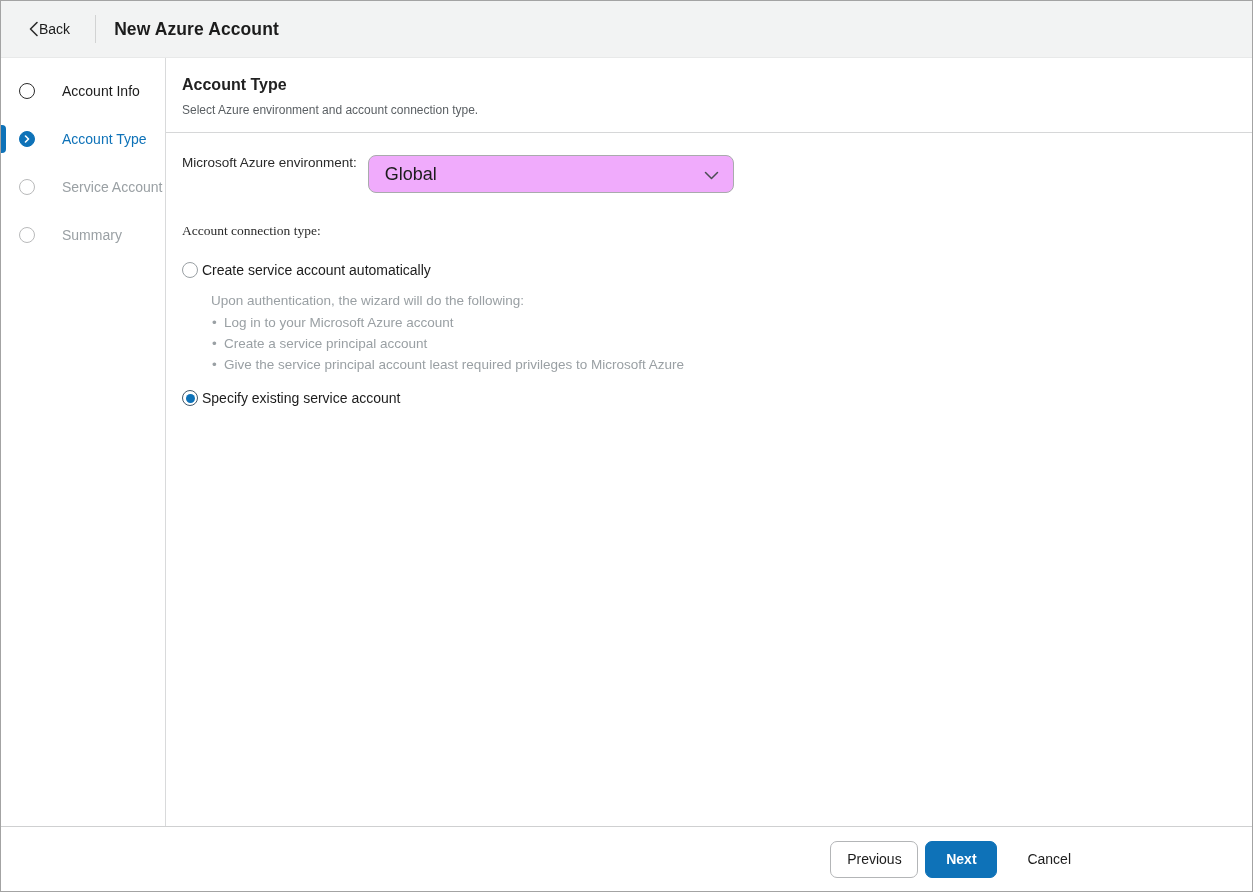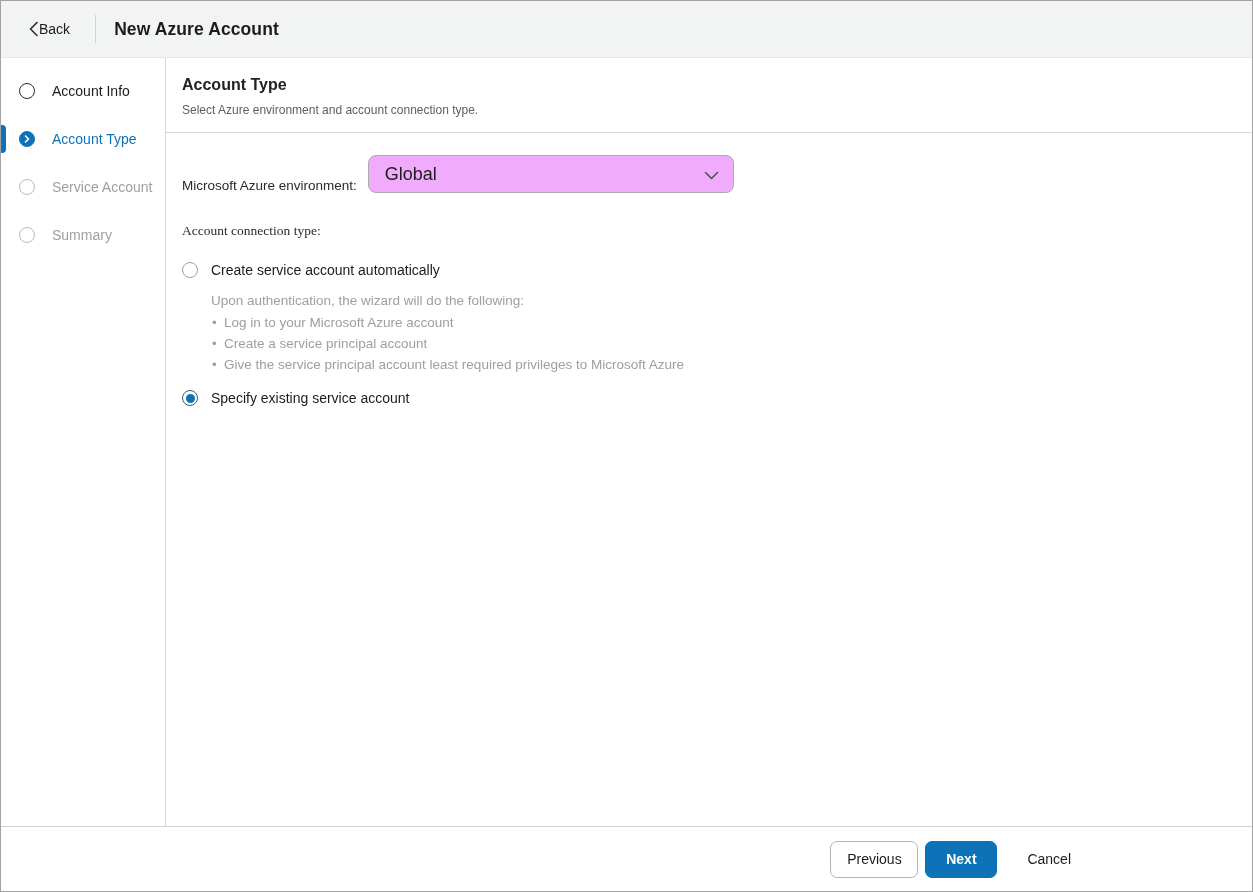--- a/index.html
+++ b/index.html
@@ -48,7 +48,7 @@
   }
   .step{
     height:48px;
-    display:flex; align-items:center; gap:17px;
+    display:flex; align-items:center; gap:27px;
     padding-left:18px;
     position:relative;
     font-size:14px;

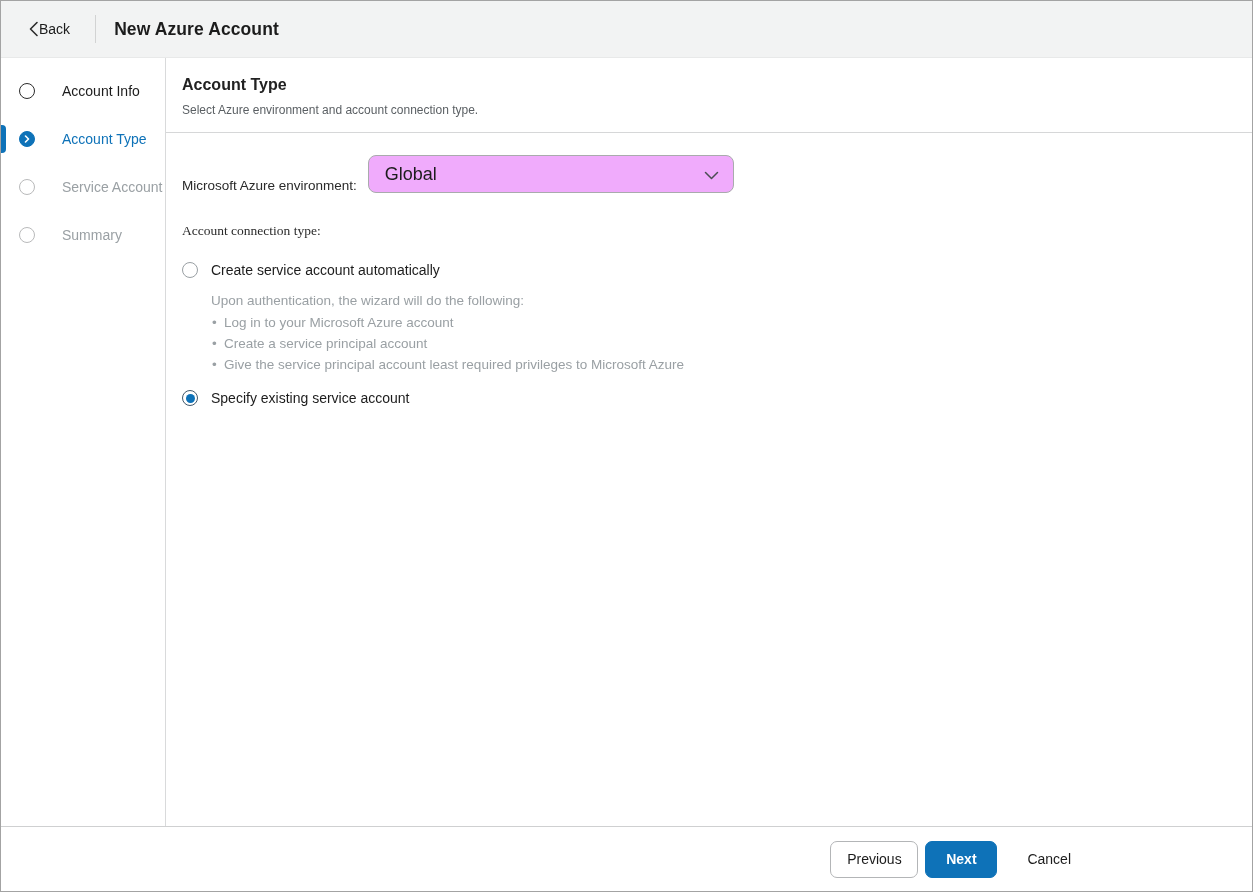--- a/index.html
+++ b/index.html
@@ -81,7 +81,7 @@
   .page-subtitle{ font-size:12px; color:#5a5f63; margin-top:9px; padding-bottom:15px; }
   .content-divider{ border:none; border-top:1px solid #d6d7d8; }
   .form-area{ padding:22px 16px 0 16px; }
-  .field-row{ display:flex; align-items:flex-end; }
+  .field-row{ display:flex; align-items:flex-start; }
   .field-label{ font-size:13.5px; color:#2a2a2a; }
   .select-box{
     margin-left:11px;

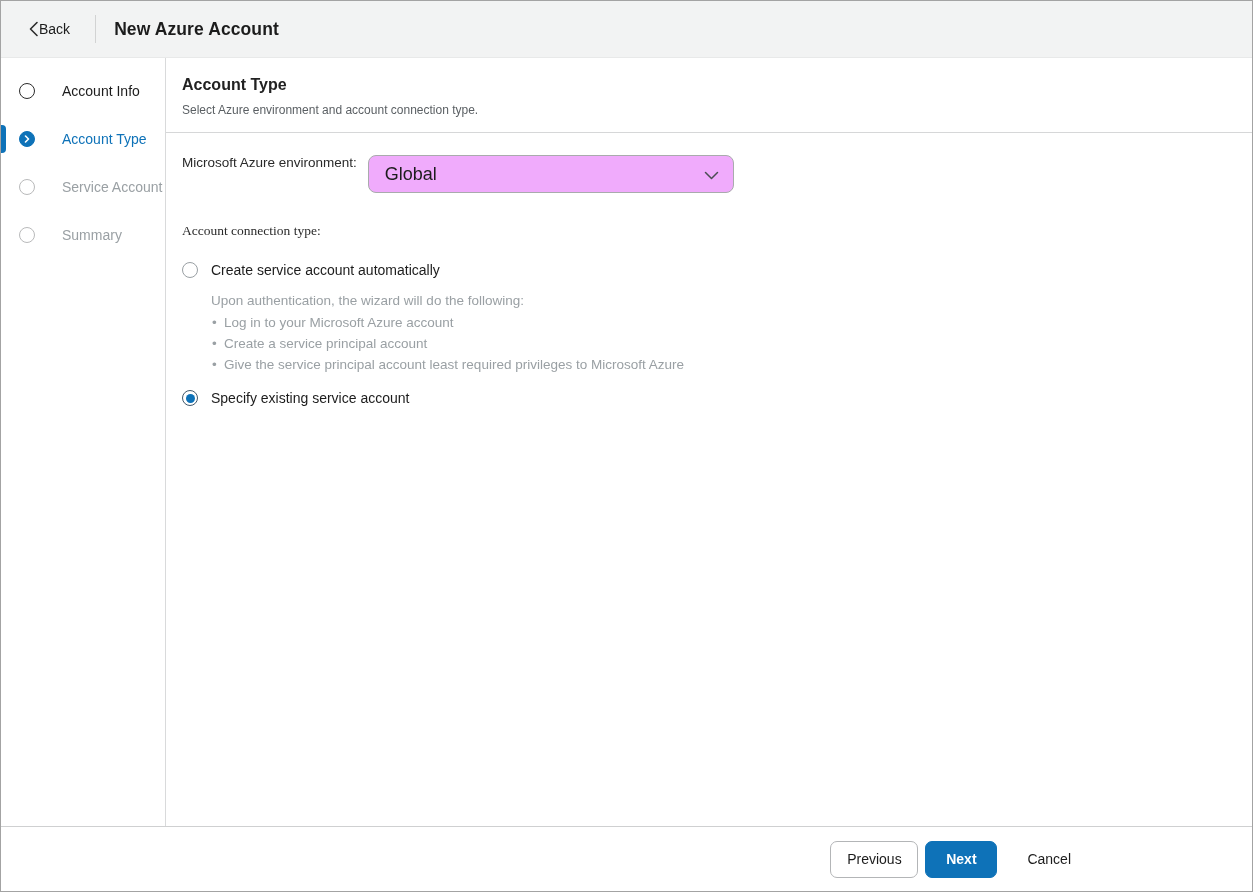--- a/index.html
+++ b/index.html
@@ -96,7 +96,7 @@
   }
   .select-box .select-value{ flex:1; }
   .section-label{ font-size:13.5px; color:#2a2a2a; margin-top:30px;font-family:Liberation Serif, serif; }
-  .radio-option{ display:flex; align-items:flex-end; gap:13px; margin-top:23px; cursor:pointer; }
+  .radio-option{ display:flex; align-items:flex-end; gap:4px; margin-top:23px; cursor:pointer; }
   .radio-circle{
     width:16px; height:16px; flex:0 0 16px;
     border-radius:50%;

